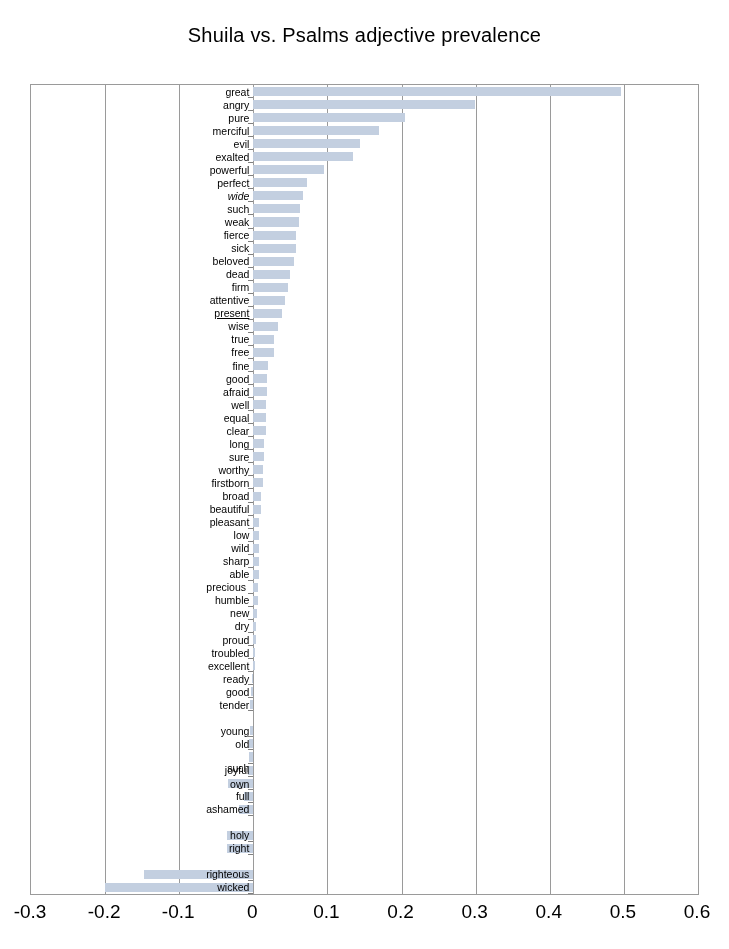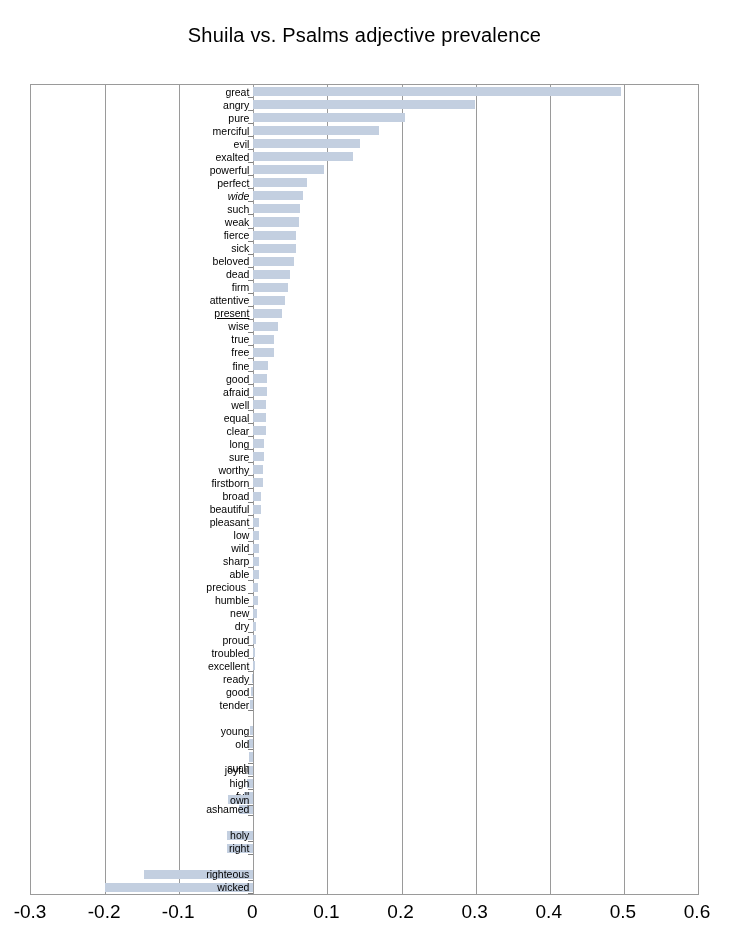--- a/index.html
+++ b/index.html
@@ -359,7 +359,7 @@
         <div class="tick-mark" style="left: 217.333px; top: 12.0484px;"></div>
         <div class="cat-label" style="right: 448.667px; top: 1.52419px;">ashamed</div>
       </div>
-      <div class="bar-row" style="top: 708px; height: 13.0484px;">
+      <div class="bar-row" style="top: 692px; height: 13.0484px;">
         <div class="bar" style="left: 197.136px; width: 25.1978px; height: 9.04839px; top: 2px; background: rgb(195, 207, 224);"></div>
         <div class="tick-mark" style="left: 217.333px; top: 12.0484px;"></div>
         <div class="cat-label" style="right: 448.667px; top: 1.52419px;">own</div>

